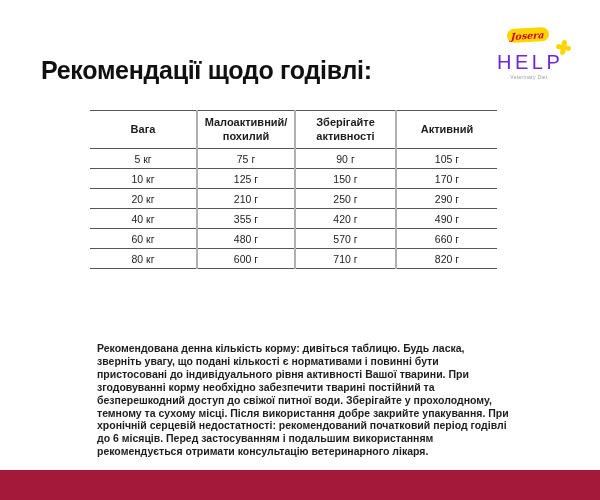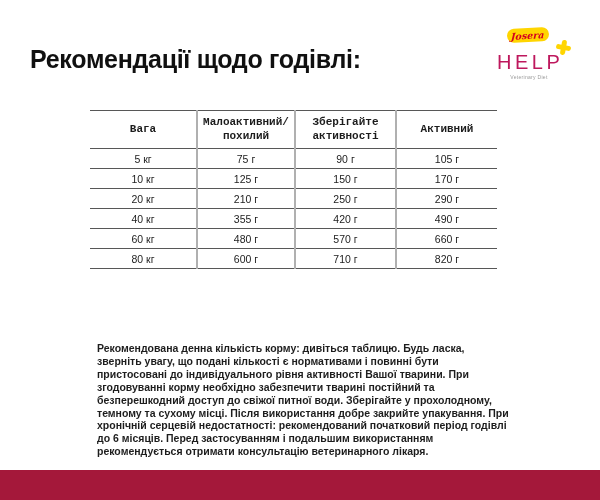--- a/index.html
+++ b/index.html
@@ -22,7 +22,7 @@
     position: absolute;
     left: 30px;
     top: 45px;
-    margin: 0;
+    margin: 11px;
     font-size: 25px;
     font-weight: 700;
     letter-spacing: -0.3px;

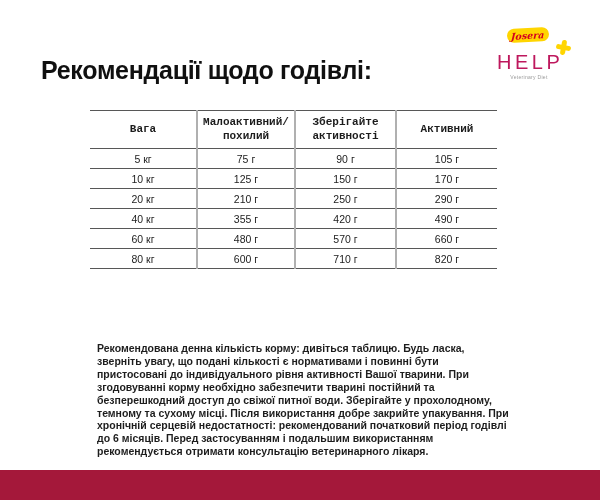--- a/index.html
+++ b/index.html
@@ -120,7 +120,7 @@
       <div class="bar-v" style="background-color: rgb(255, 213, 0);"></div>
       <div class="bar-h" style="background-color: rgb(255, 213, 0);"></div>
     </div>
-    <div class="help-wordmark" style="color: #be185d;">HELP</div>
+    <div class="help-wordmark" style="color: #6d28d9;">HELP</div>
     <div class="logo-tagline">Veterinary Diet</div>
   </div>
 

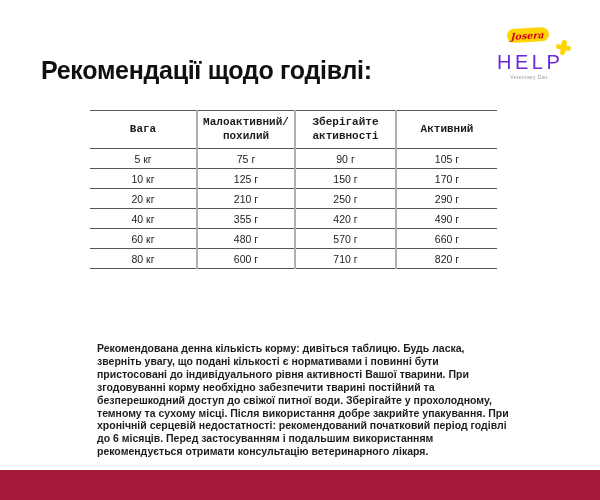--- a/index.html
+++ b/index.html
@@ -72,7 +72,7 @@
     border-top: 1px solid #575757;
   }
   table.feeding tr { border-bottom: 1px solid #575757; }
-  table.feeding thead tr { height: 38px; font-family: Liberation Mono, monospace; }
+  table.feeding thead tr { height: 38px; }
   table.feeding tbody tr { height: 20px; }
   table.feeding th, table.feeding td {
     text-align: center;

